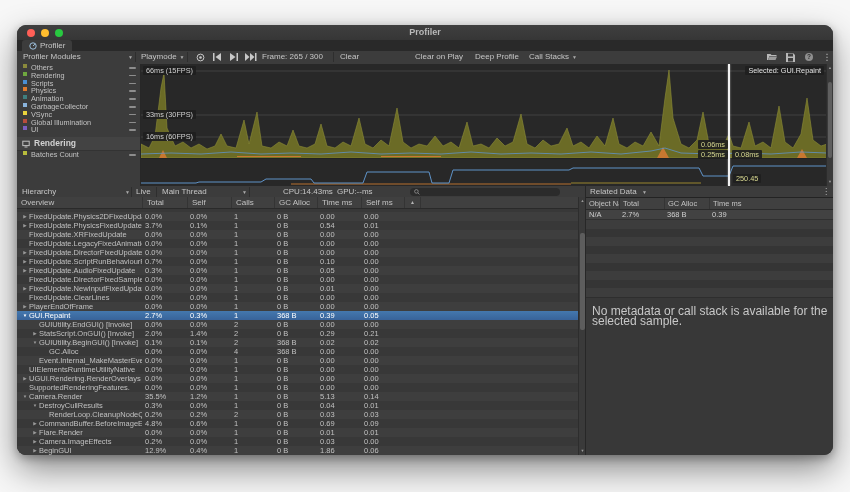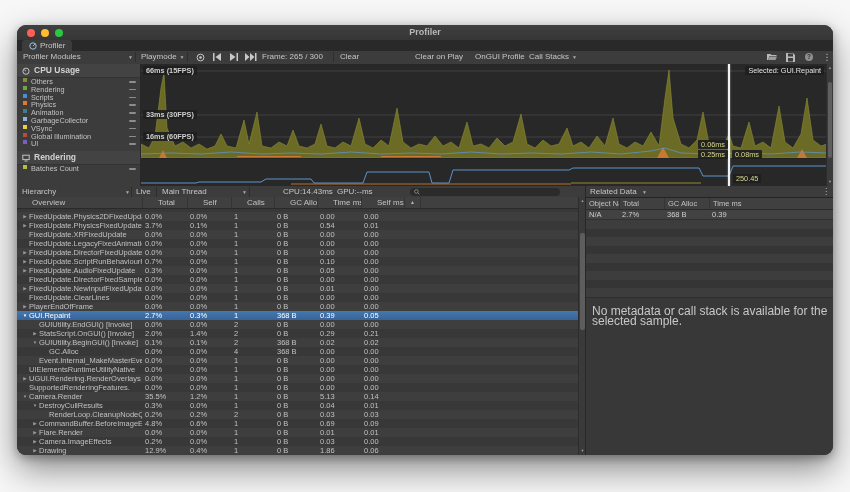--- a/index.html
+++ b/index.html
@@ -140,7 +140,7 @@
       <div class="sep" style="left:316px"></div>
       <div class="tb" style="left:323px">Clear</div>
       <div class="tb" style="left:398px">Clear on Play</div>
-      <div class="tb" style="left:458px">OnGUI Profile</div>
+      <div class="tb" style="left:458px">Deep Profile</div>
       <div class="tb" style="left:512px"><span>Call Stacks</span><span class="arrow-dn">▼</span></div>
       <div class="tb iconbtn" style="left:748px">
         <svg width="10" height="8" viewBox="0 0 10 8" fill="#b8b8b8">

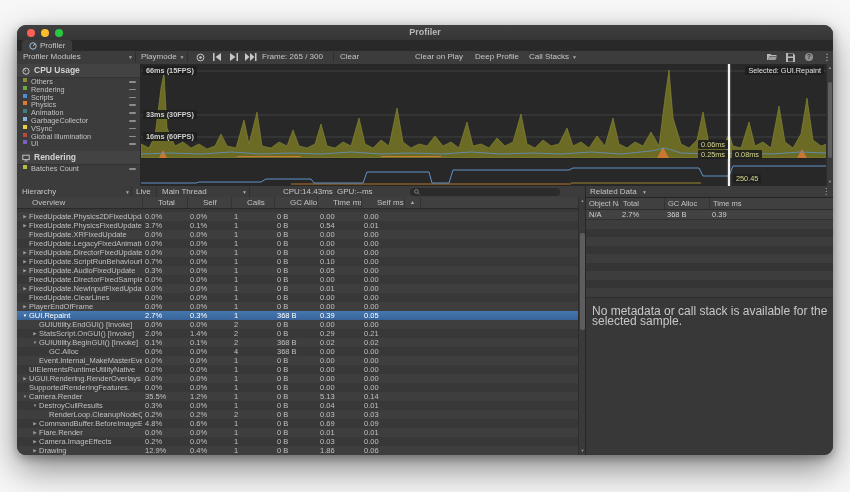--- a/index.html
+++ b/index.html
@@ -165,13 +165,6 @@
 
     <div class="chart-region">
       <div class="side">
-        <div class="mhead">
-          <svg width="8" height="8" viewBox="0 0 8 8">
-              <circle cx="4" cy="4.2" r="3.1" fill="none" stroke="#c2c2c2" stroke-width="1"></circle>
-              <path d="M4 4.2 L2.2 2.6" stroke="#c2c2c2" stroke-width="1"></path>
-            </svg>
-          <span>CPU Usage</span>
-        </div>
         <div>
             <div class="leg">
               <span class="sq" style="background: rgb(138, 138, 60);"></span>

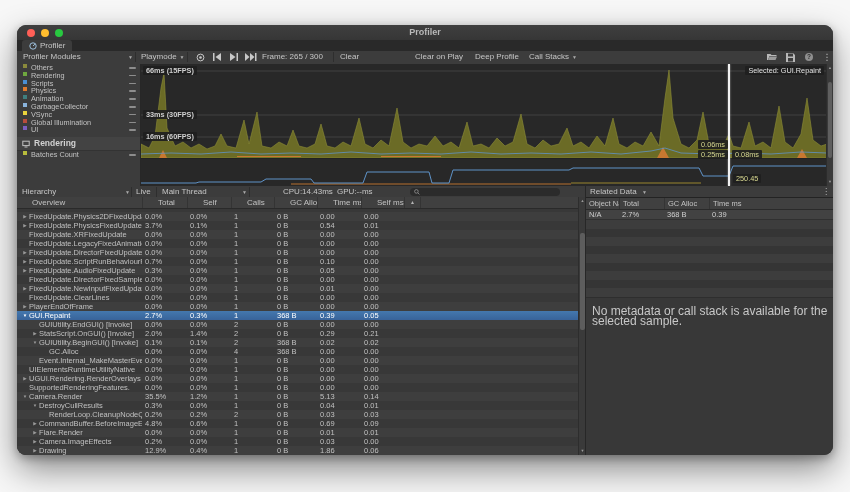--- a/index.html
+++ b/index.html
@@ -31,7 +31,7 @@
   .leg .dash{position:absolute;right:4px;top:3px;width:7px;height:1.6px;background:#8d8d8d;border-radius:1px;}
   .charts{position:absolute;left:124px;top:0;width:686px;height:122px;overflow:hidden;}
   .axis-label,.sel-label,.tip{position:absolute;background:rgba(30,30,30,.92);padding:0 3px;height:9px;line-height:9px;font-size:7.3px;border-radius:1px;white-space:nowrap;}
-  .axis-label{color:#cfcfcf;font-weight:bold;}
+  .axis-label{color:#cfcfcf;}
   .sel-label{color:#e2e2e2;}
   .tip{color:#d8d890;}
   .playhead{position:absolute;top:0;width:1.5px;height:122px;background:#f2f2f2;box-shadow:0 0 2px rgba(255,255,255,.6);}

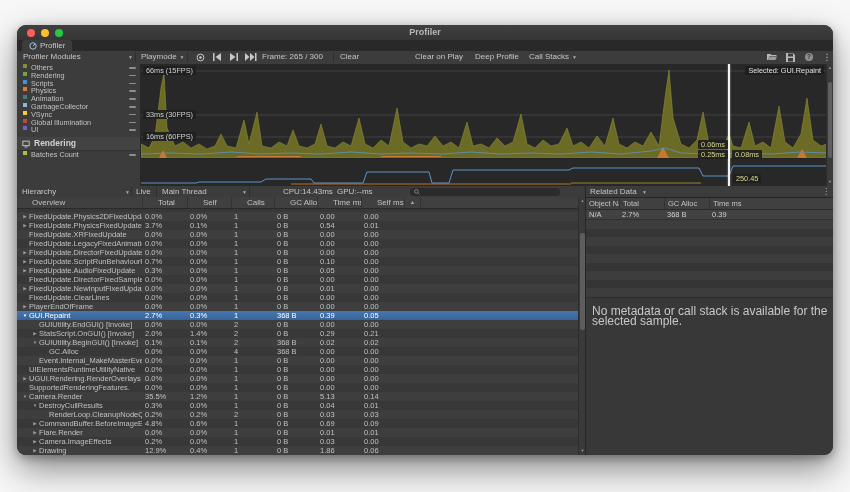--- a/index.html
+++ b/index.html
@@ -46,7 +46,7 @@
   
   .hgrid{display:grid;grid-template-columns:125px 45px 44px 43px 43px 44px 43px 17px 1fr;}
   .hier-header{position:absolute;left:0;top:172px;width:561px;height:11px;background:#404040;border-bottom:1px solid #2a2a2a;z-index:3;}
-  .hier-header .hc{font-size:8px;color:#c2c2c2;line-height:11px;padding-left:15px;border-left:1px solid #343434;overflow:hidden;white-space:nowrap;}
+  .hier-header .hc{font-size:8px;color:#c2c2c2;line-height:11px;padding-left:4px;border-left:1px solid #343434;overflow:hidden;white-space:nowrap;}
   .hier-header .hc:first-child{border-left:none;}
   .hier-body{position:absolute;left:0;top:183px;width:561px;height:247px;background:#3a3a3a;overflow:hidden;}
   .trow{height:9px;line-height:9px;font-size:7.5px;color:#c0c0c0;}

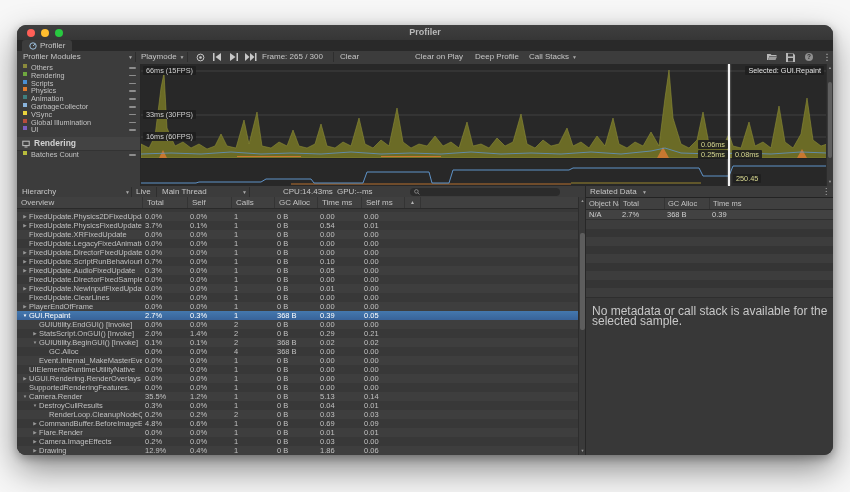--- a/index.html
+++ b/index.html
@@ -617,7 +617,7 @@
         <div class="trow hgrid">
           <div class="cell name pi2">
             <span class="arrow">▶</span>
-            <span>Drawing</span>
+            <span>BeginGUI</span>
           </div>
           <div class="cell val">12.9%</div>
           <div class="cell val">0.4%</div>

